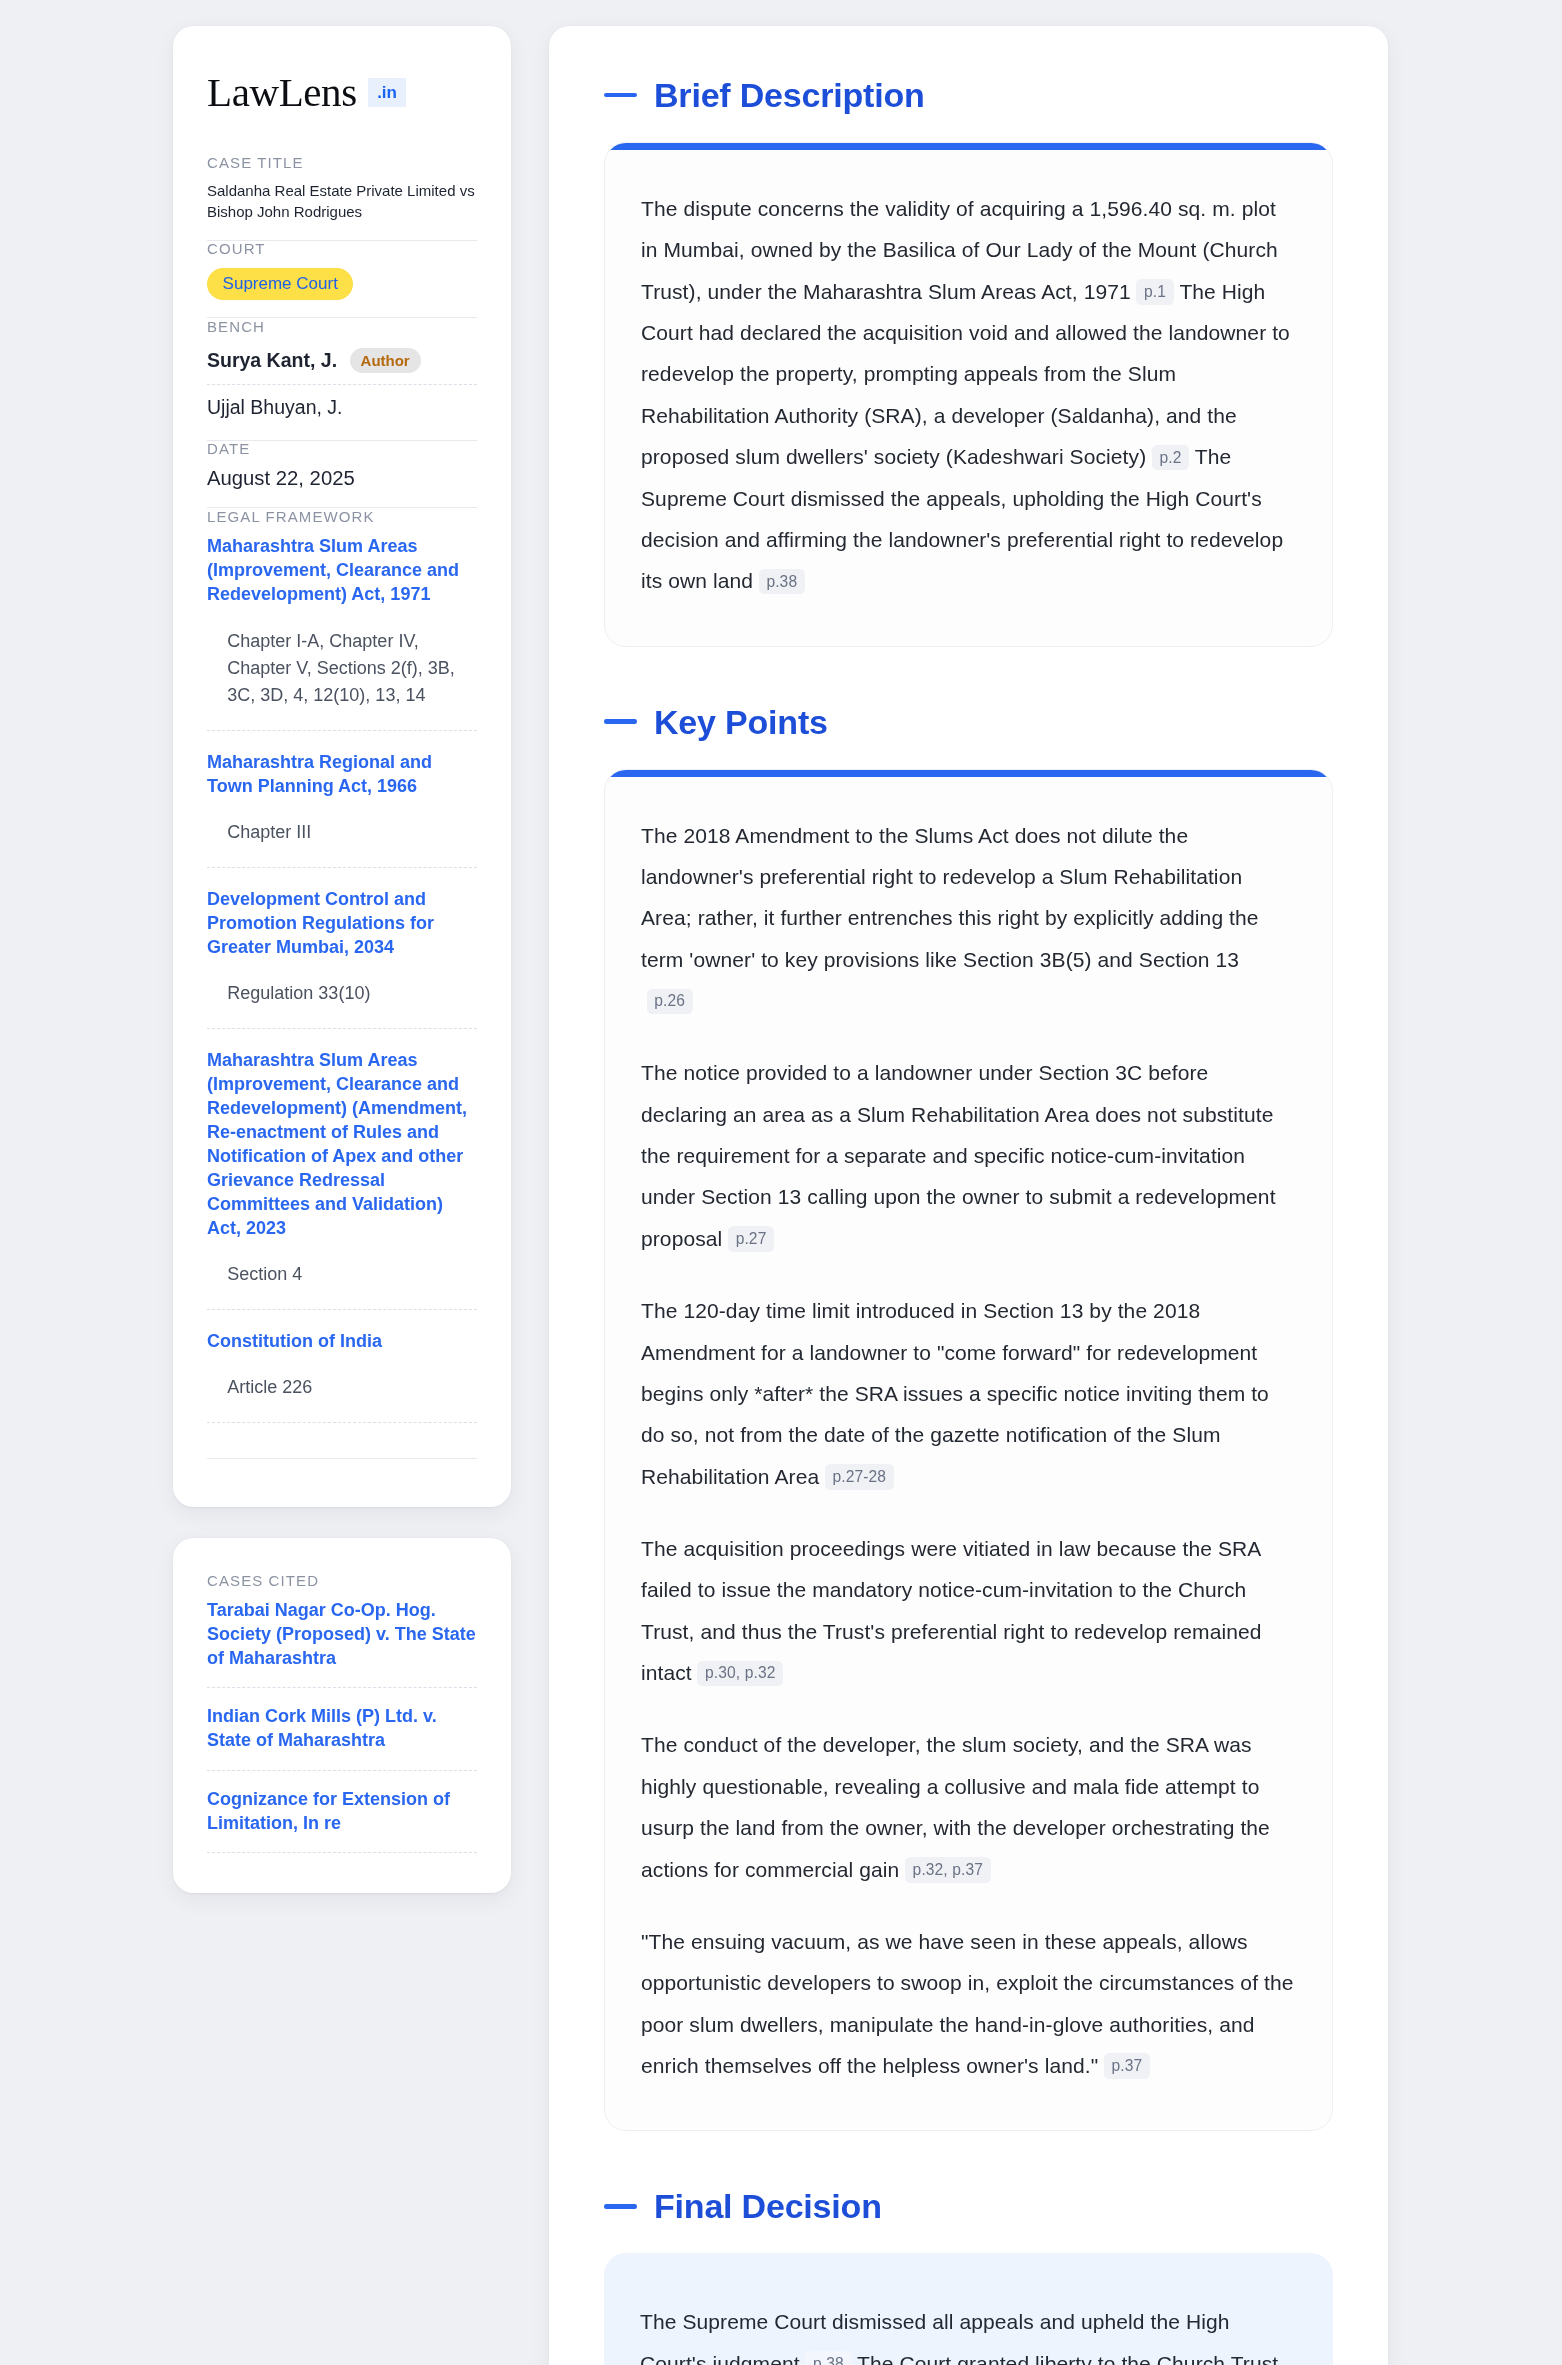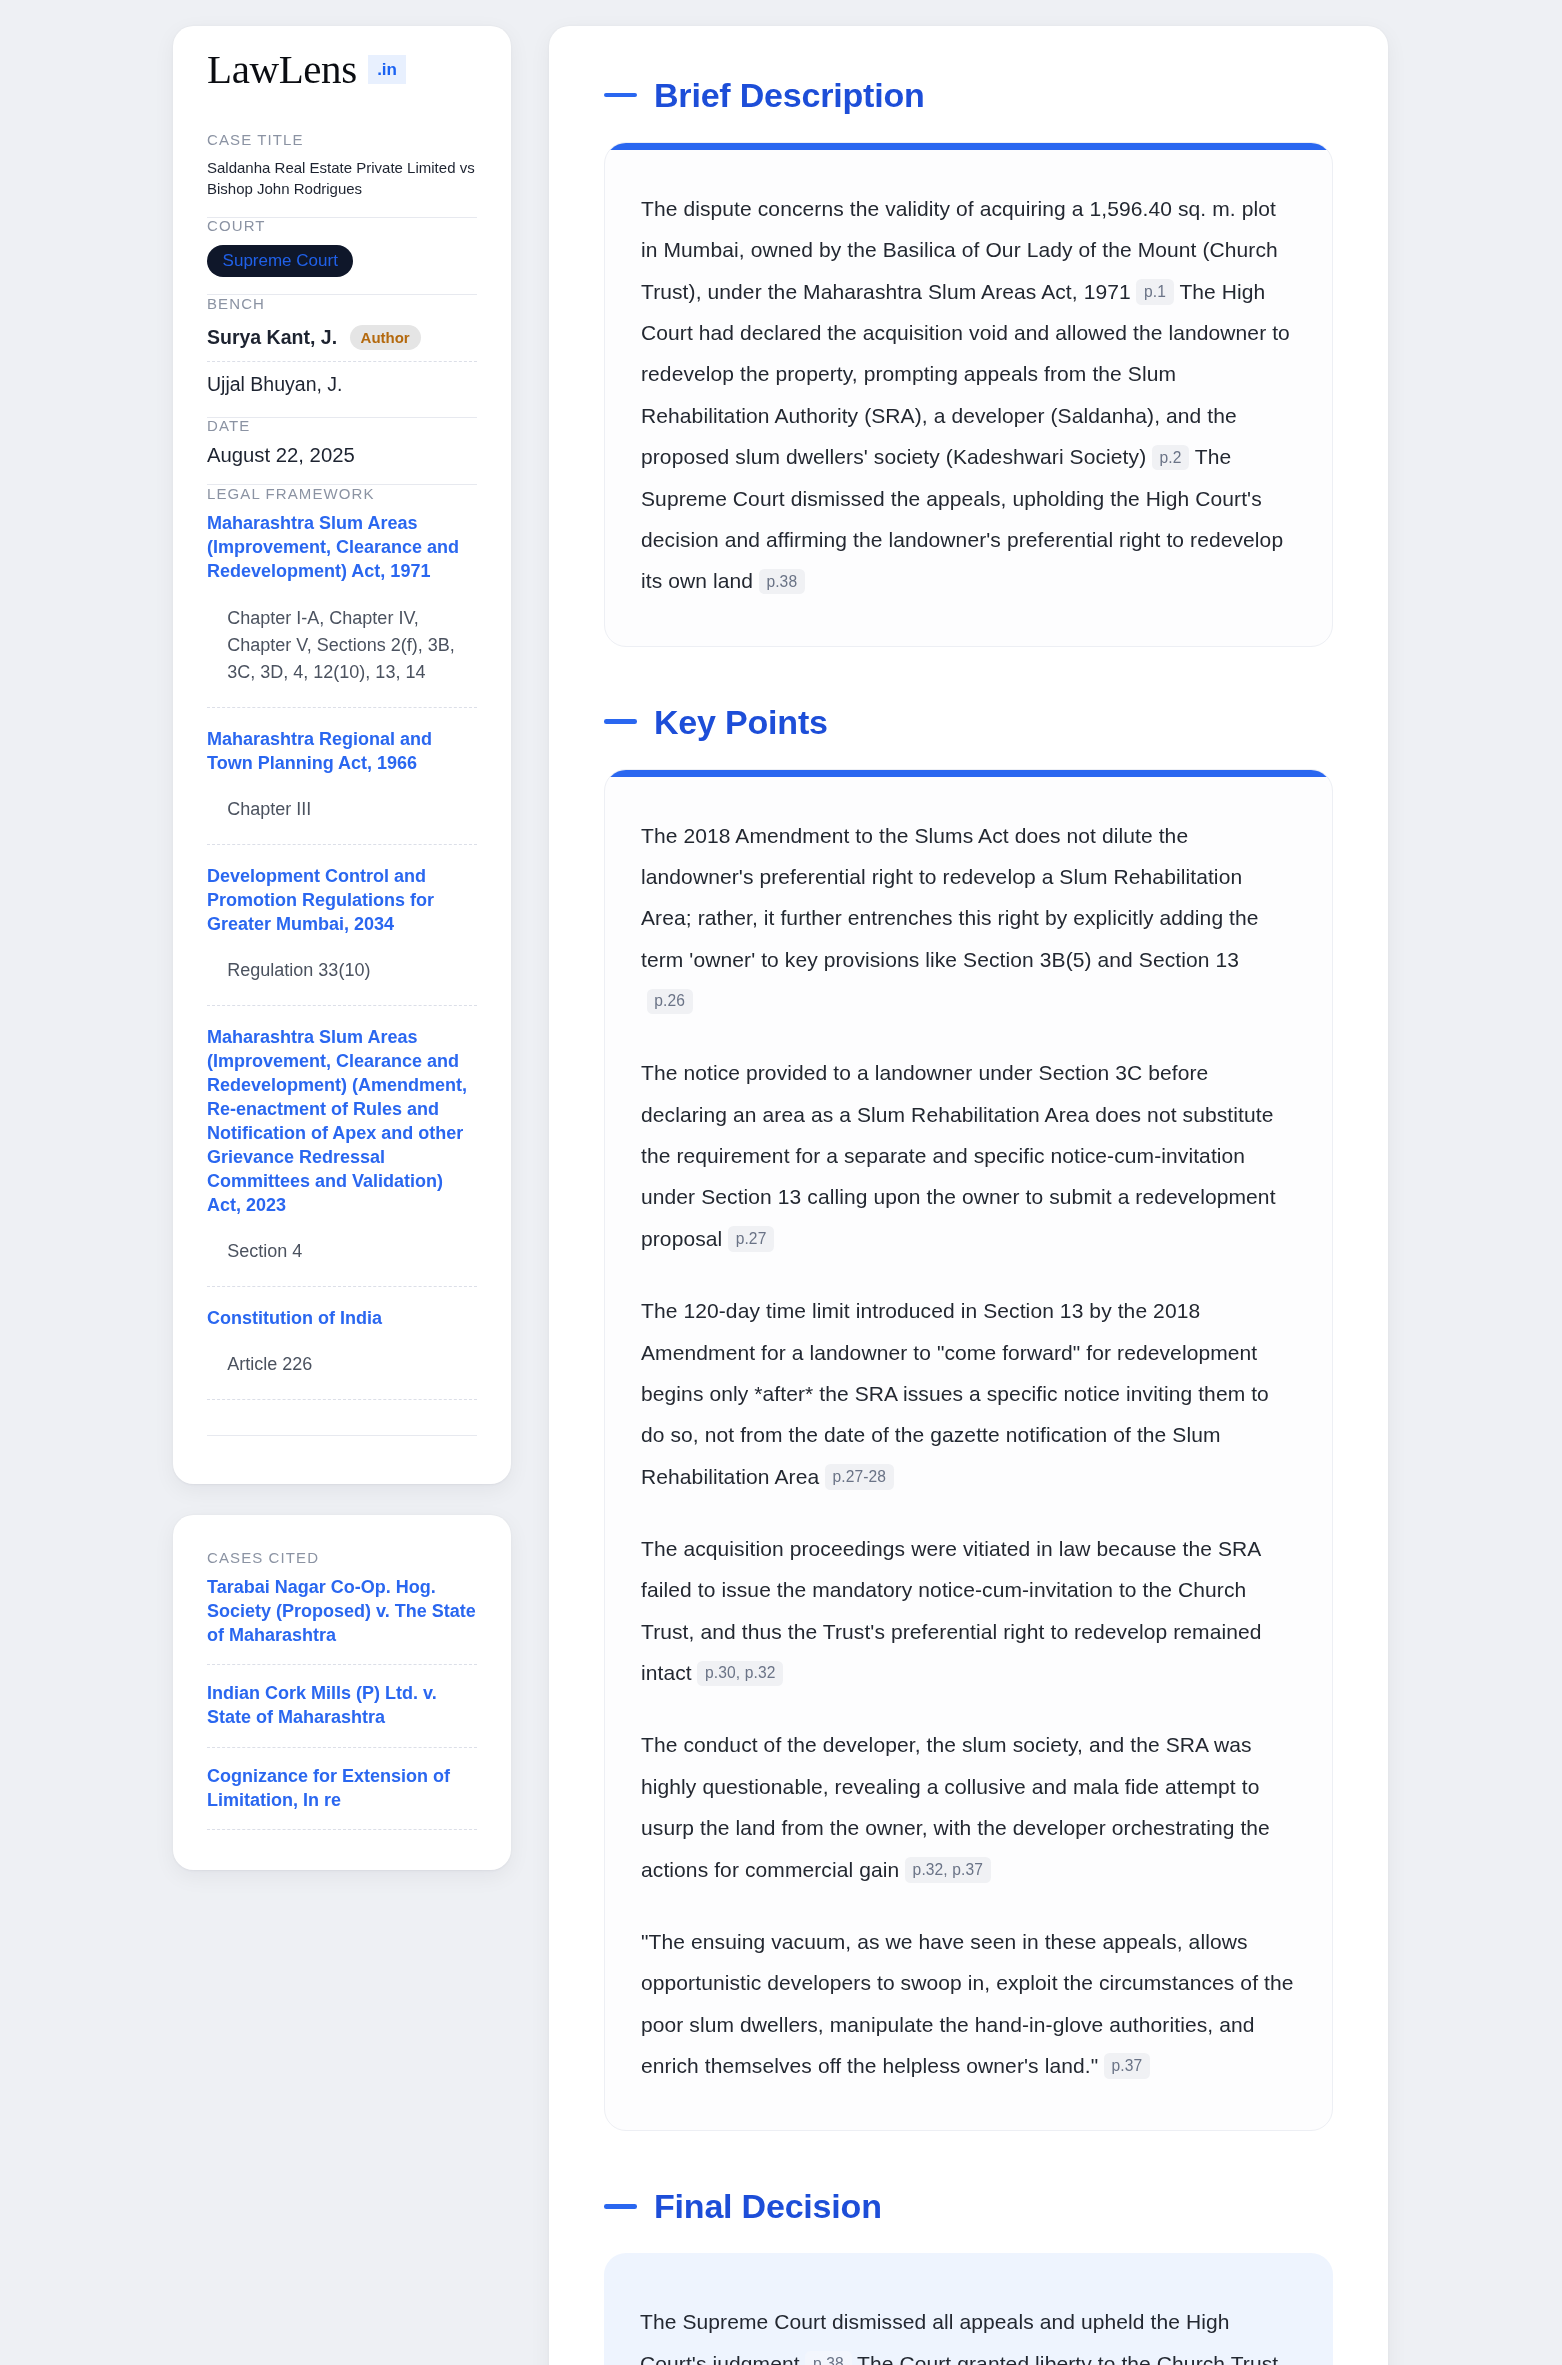--- a/index.html
+++ b/index.html
@@ -37,7 +37,7 @@
     box-shadow: 0 0.8px 2.3px rgba(16,24,40,.05), 0 6.3px 22px rgba(16,24,40,.055);
   }
 
-  .sidebar-main { padding: 23px 34px 31px 34px; }
+  .sidebar-main { padding: 46px 34px 31px 34px; }
 
   .brand {
     display: flex;

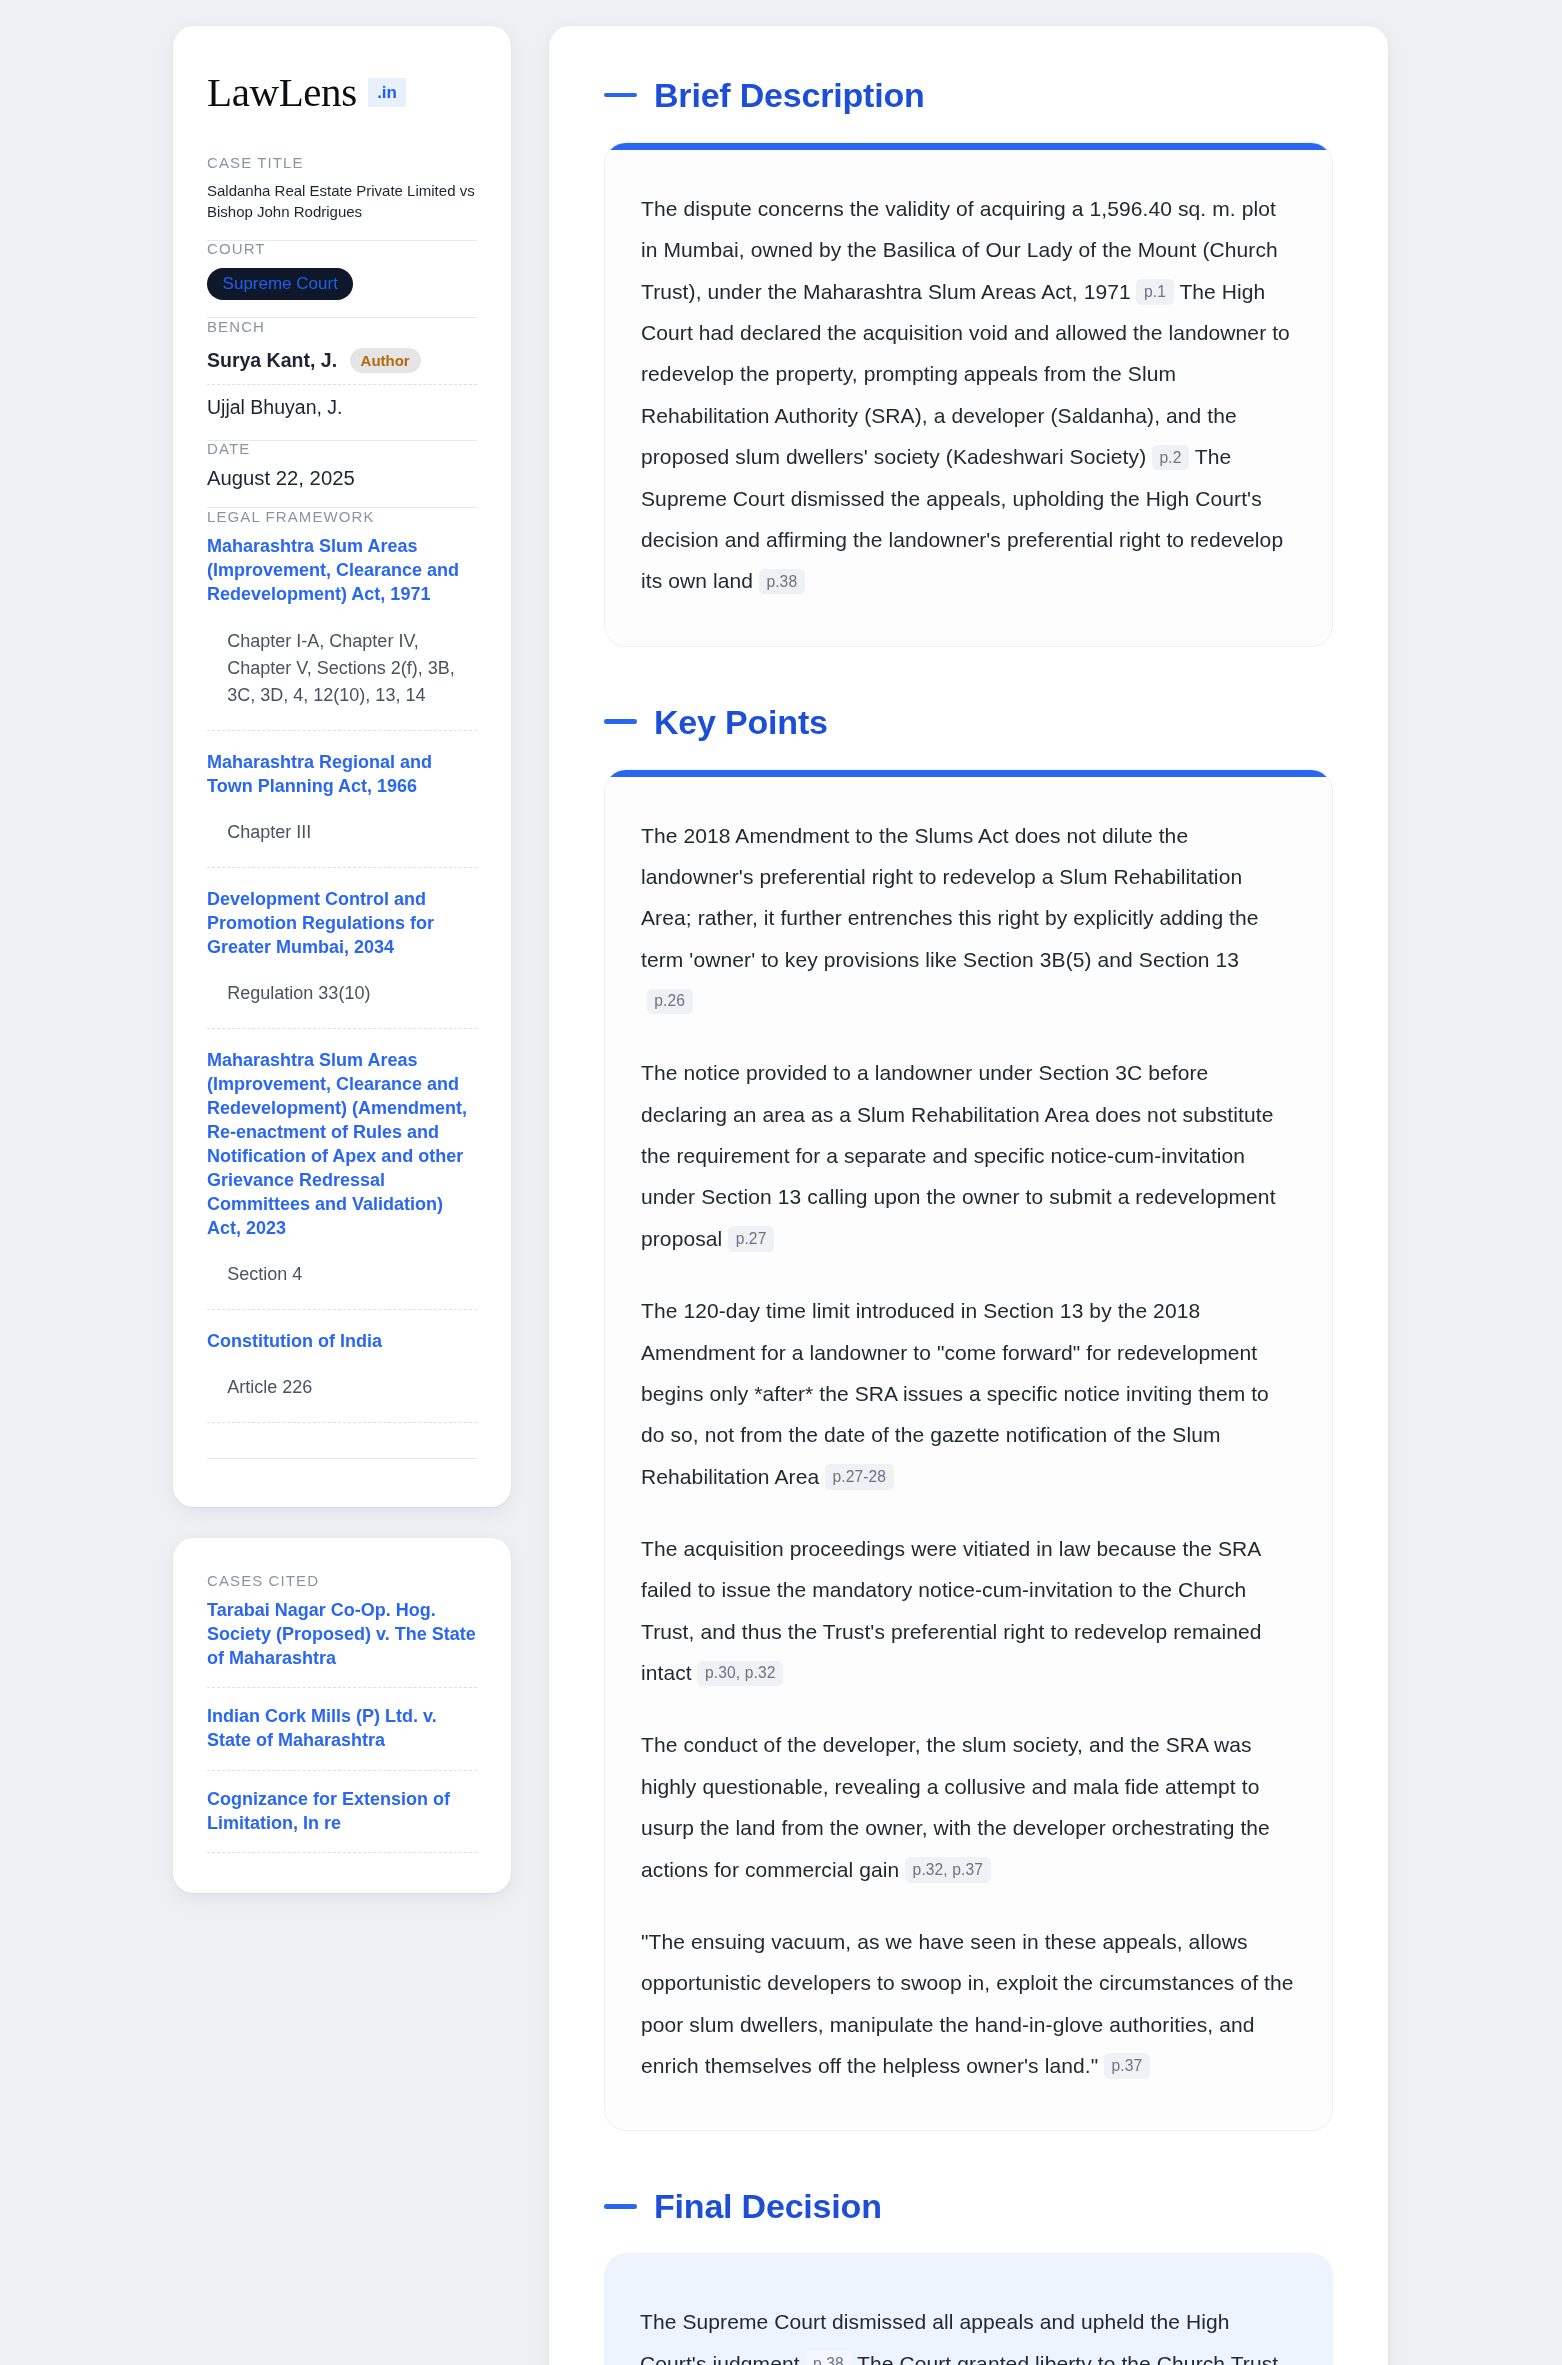--- a/index.html
+++ b/index.html
@@ -88,7 +88,7 @@
 
   .pill {
     display: inline-block;
-    background: #0f172a;
+    background: #fde047;
     color: #2060e8;
     font-size: 17px;
     font-weight: 400;

